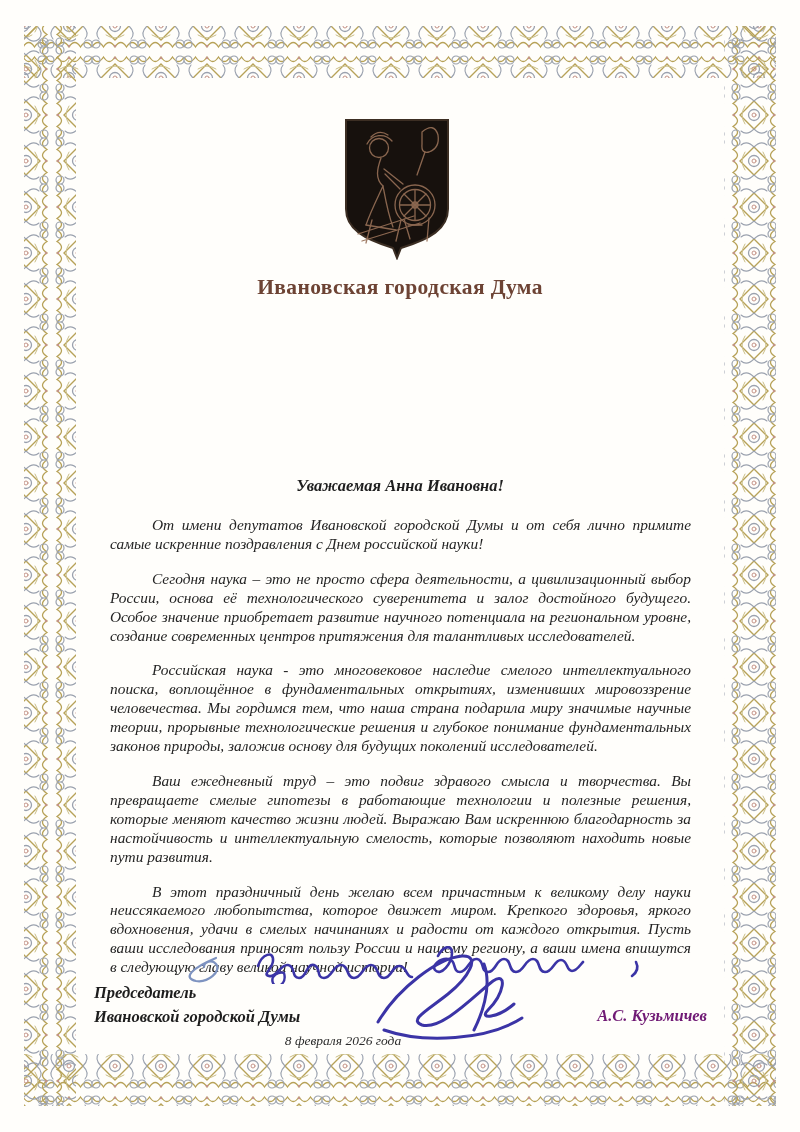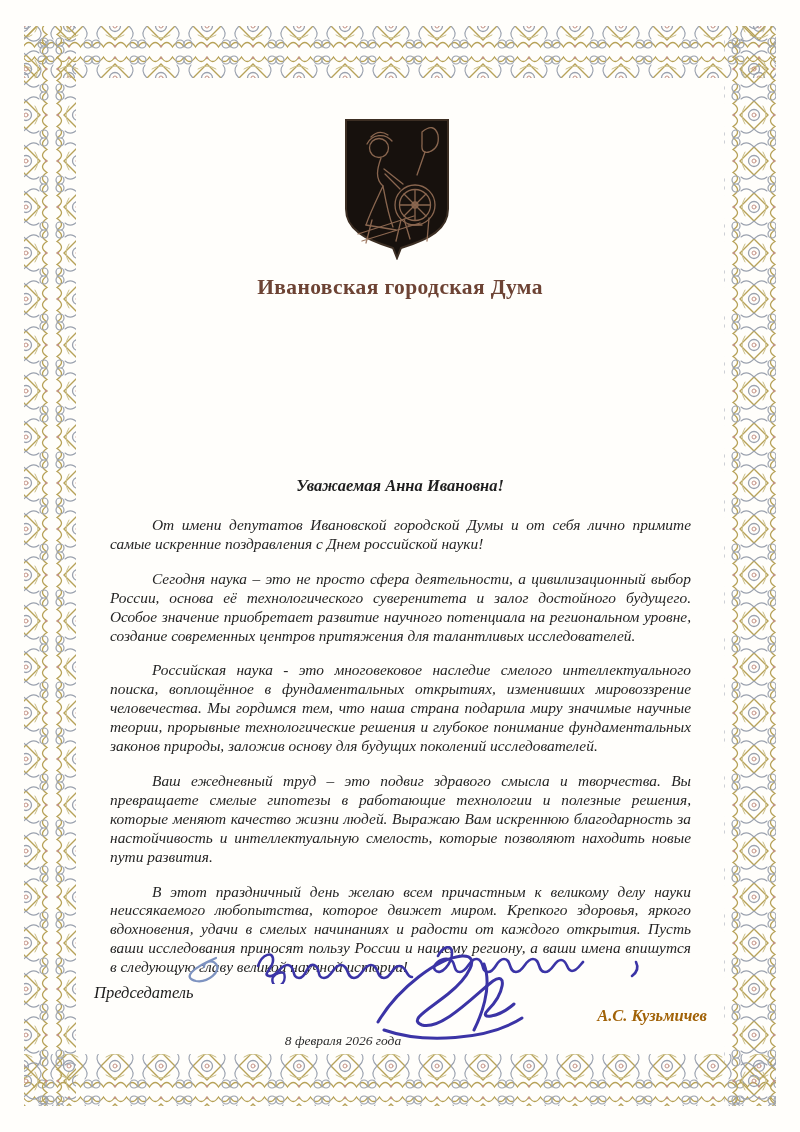--- a/index.html
+++ b/index.html
@@ -43,7 +43,7 @@
   .signature-scribble{position:absolute;left:366px;top:950px;width:178px;height:96px;}
   .sign-position{
     position:absolute;left:94px;top:981px;
-    font-weight:normal;font-style:italic;font-size:16.5px;line-height:24px;
+    font-weight:bold;font-style:italic;font-size:16.5px;line-height:24px;
     color:#1d1d1d;
   }
   .sign-name{

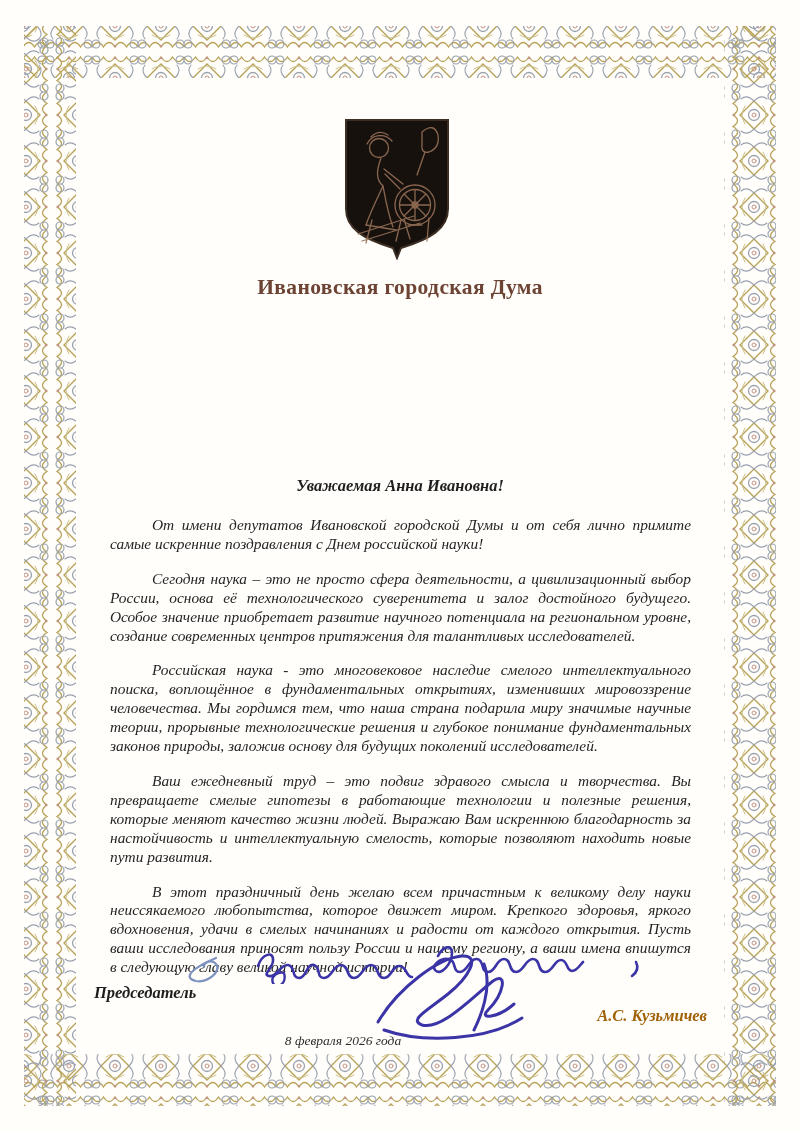--- a/index.html
+++ b/index.html
@@ -177,6 +177,7 @@
 
   <div class="sign-position">
     <div>Председатель</div>
+    <div>Ивановской городской Думы</div>
   </div>
   <div class="sign-name">А.С. Кузьмичев</div>
 

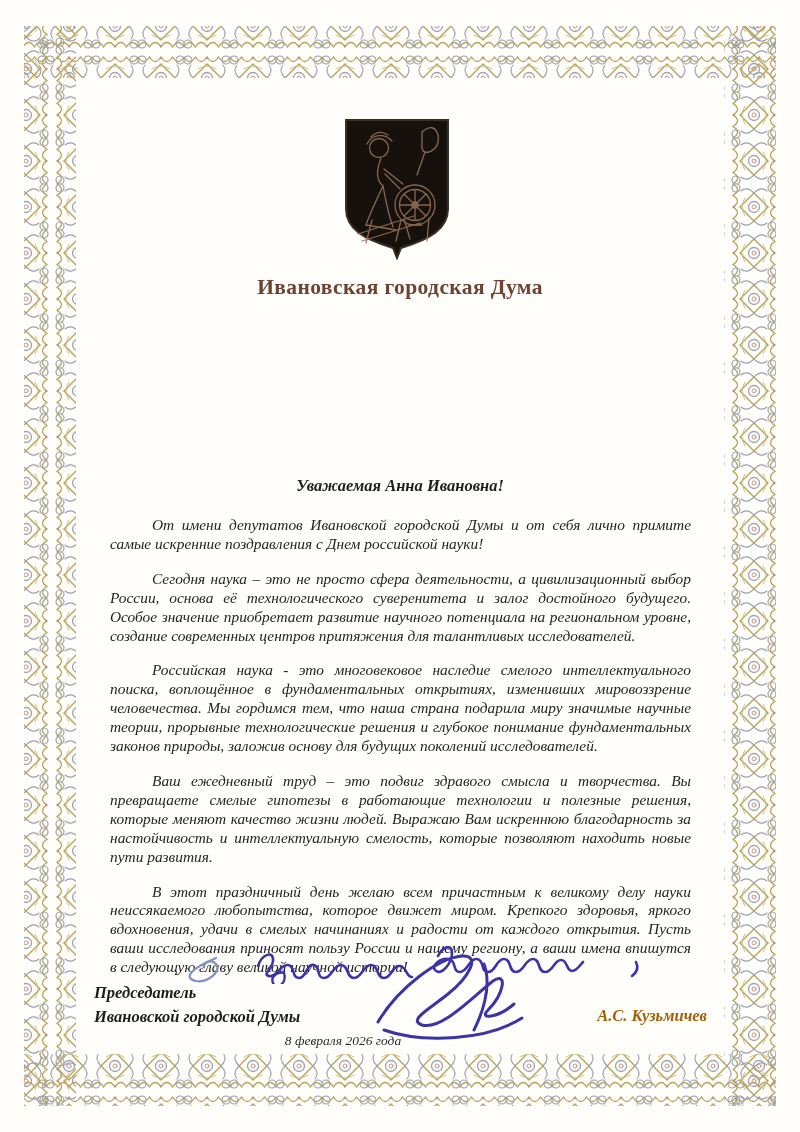--- a/index.html
+++ b/index.html
@@ -49,7 +49,7 @@
   .sign-name{
     position:absolute;right:93px;top:1006px;
     font-weight:bold;font-style:italic;font-size:16.5px;
-    color:#a16207;
+    color:#701a75;
   }
   .doc-date{
     position:absolute;left:0;top:1033px;width:686px;

